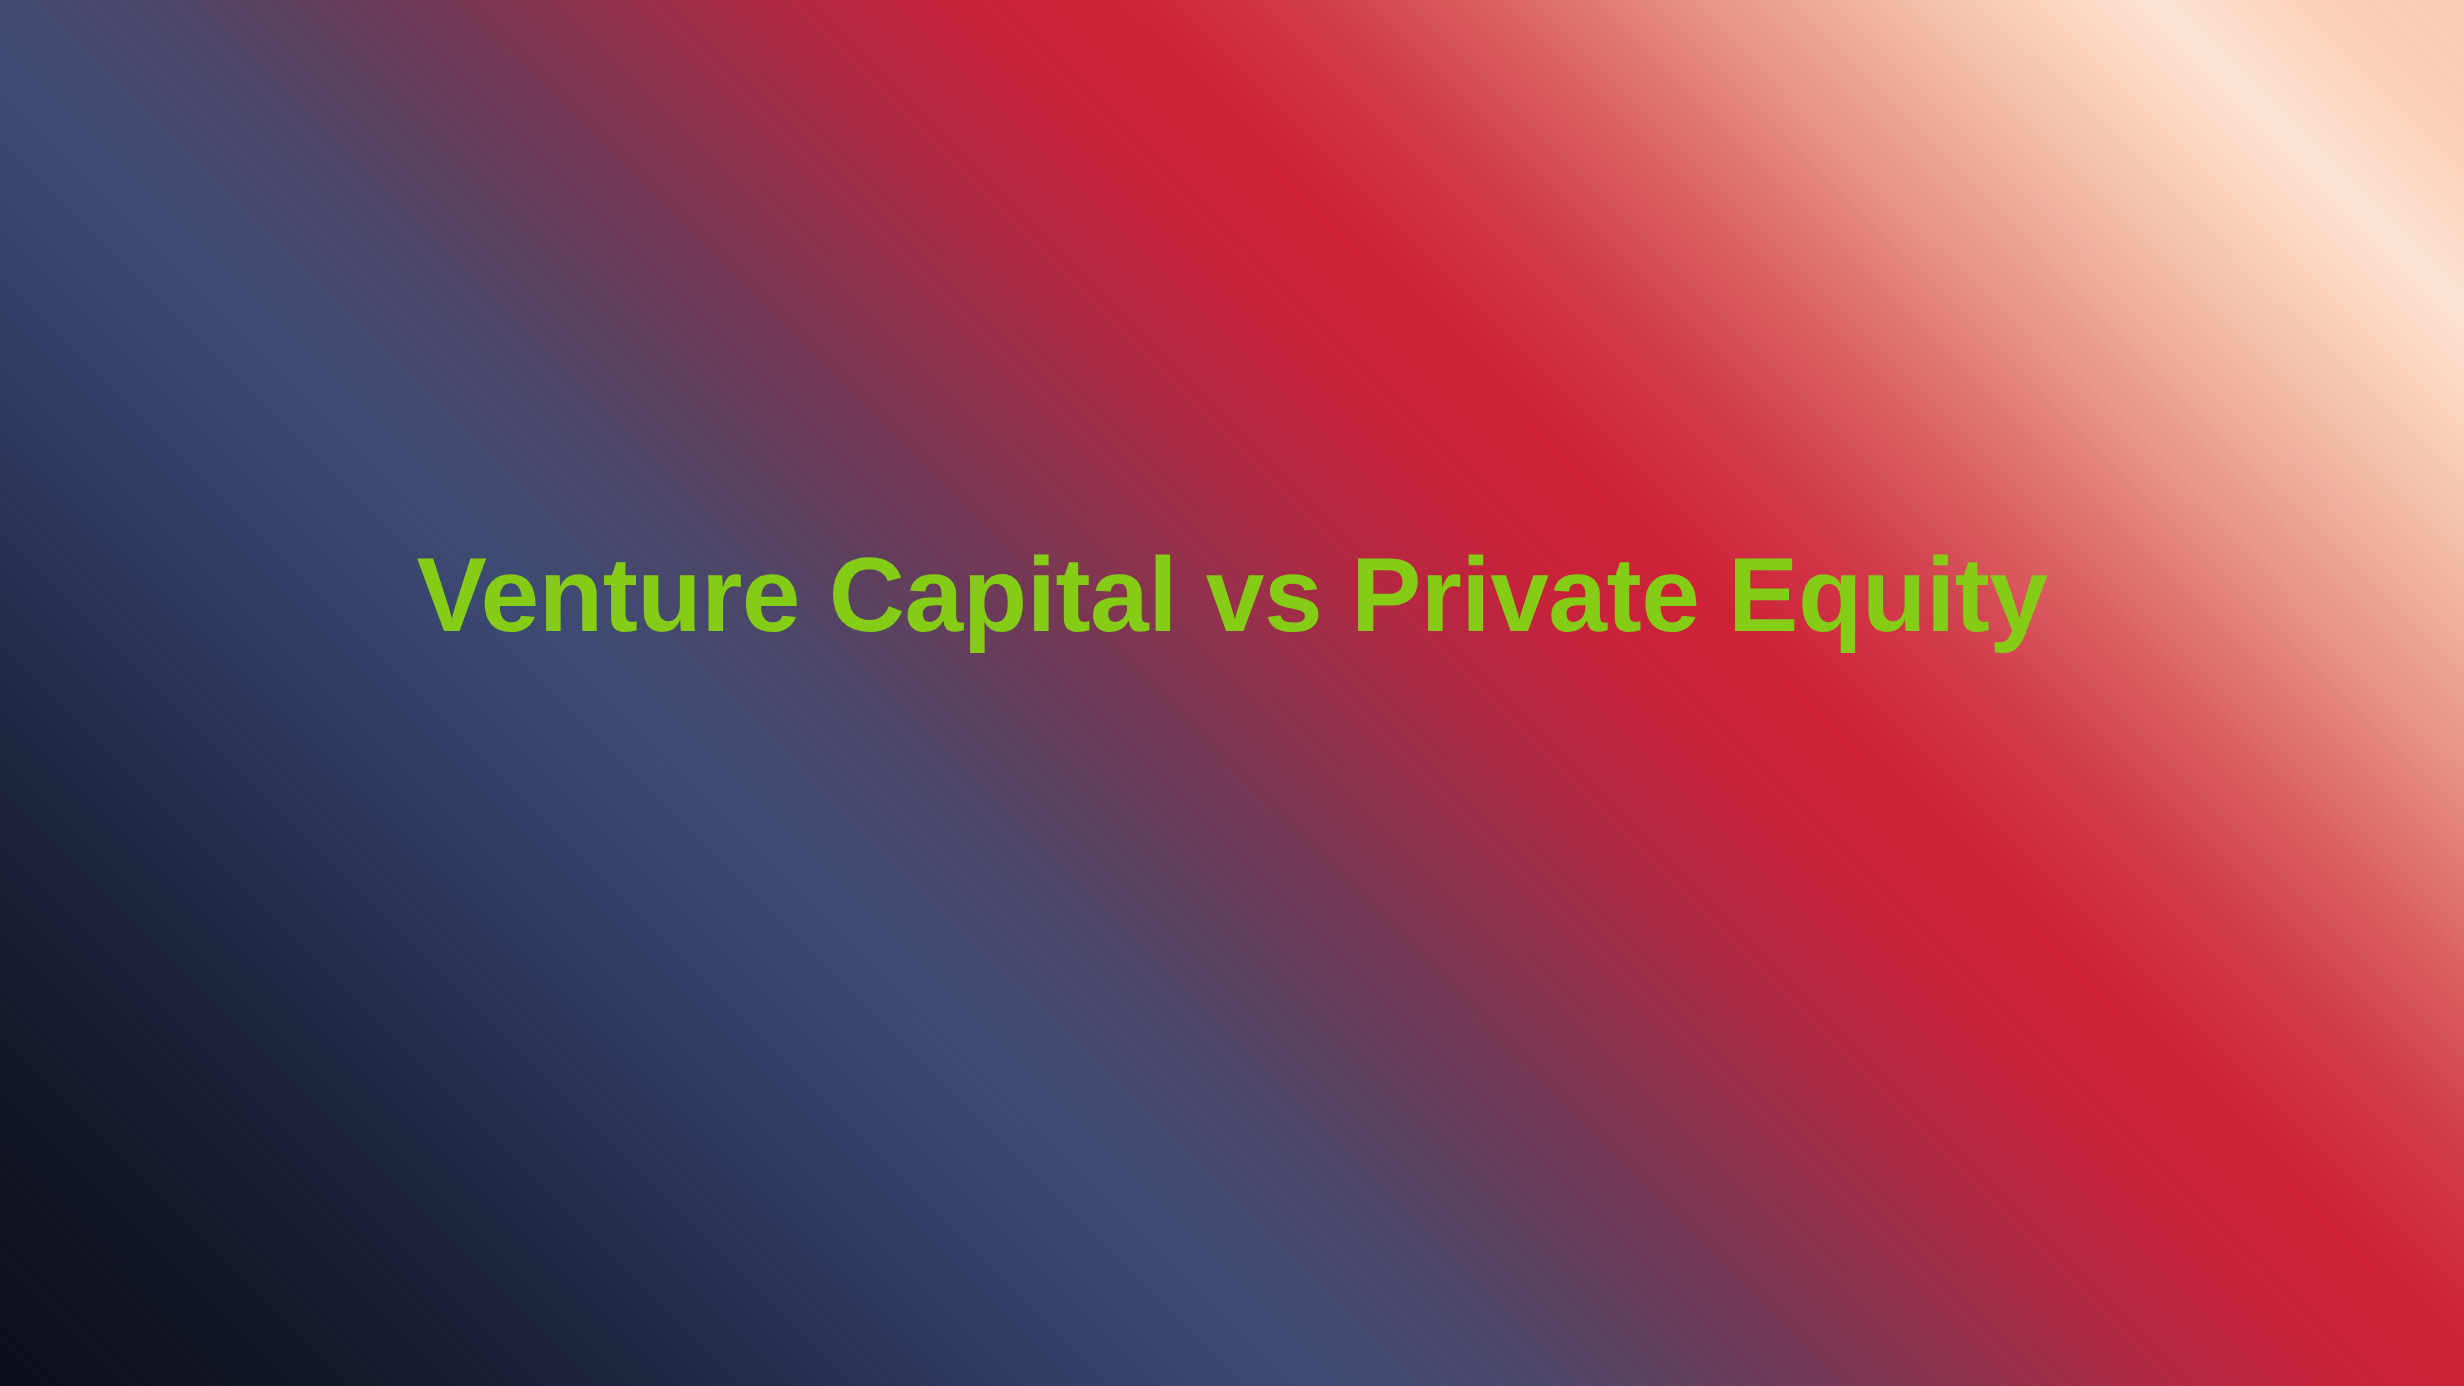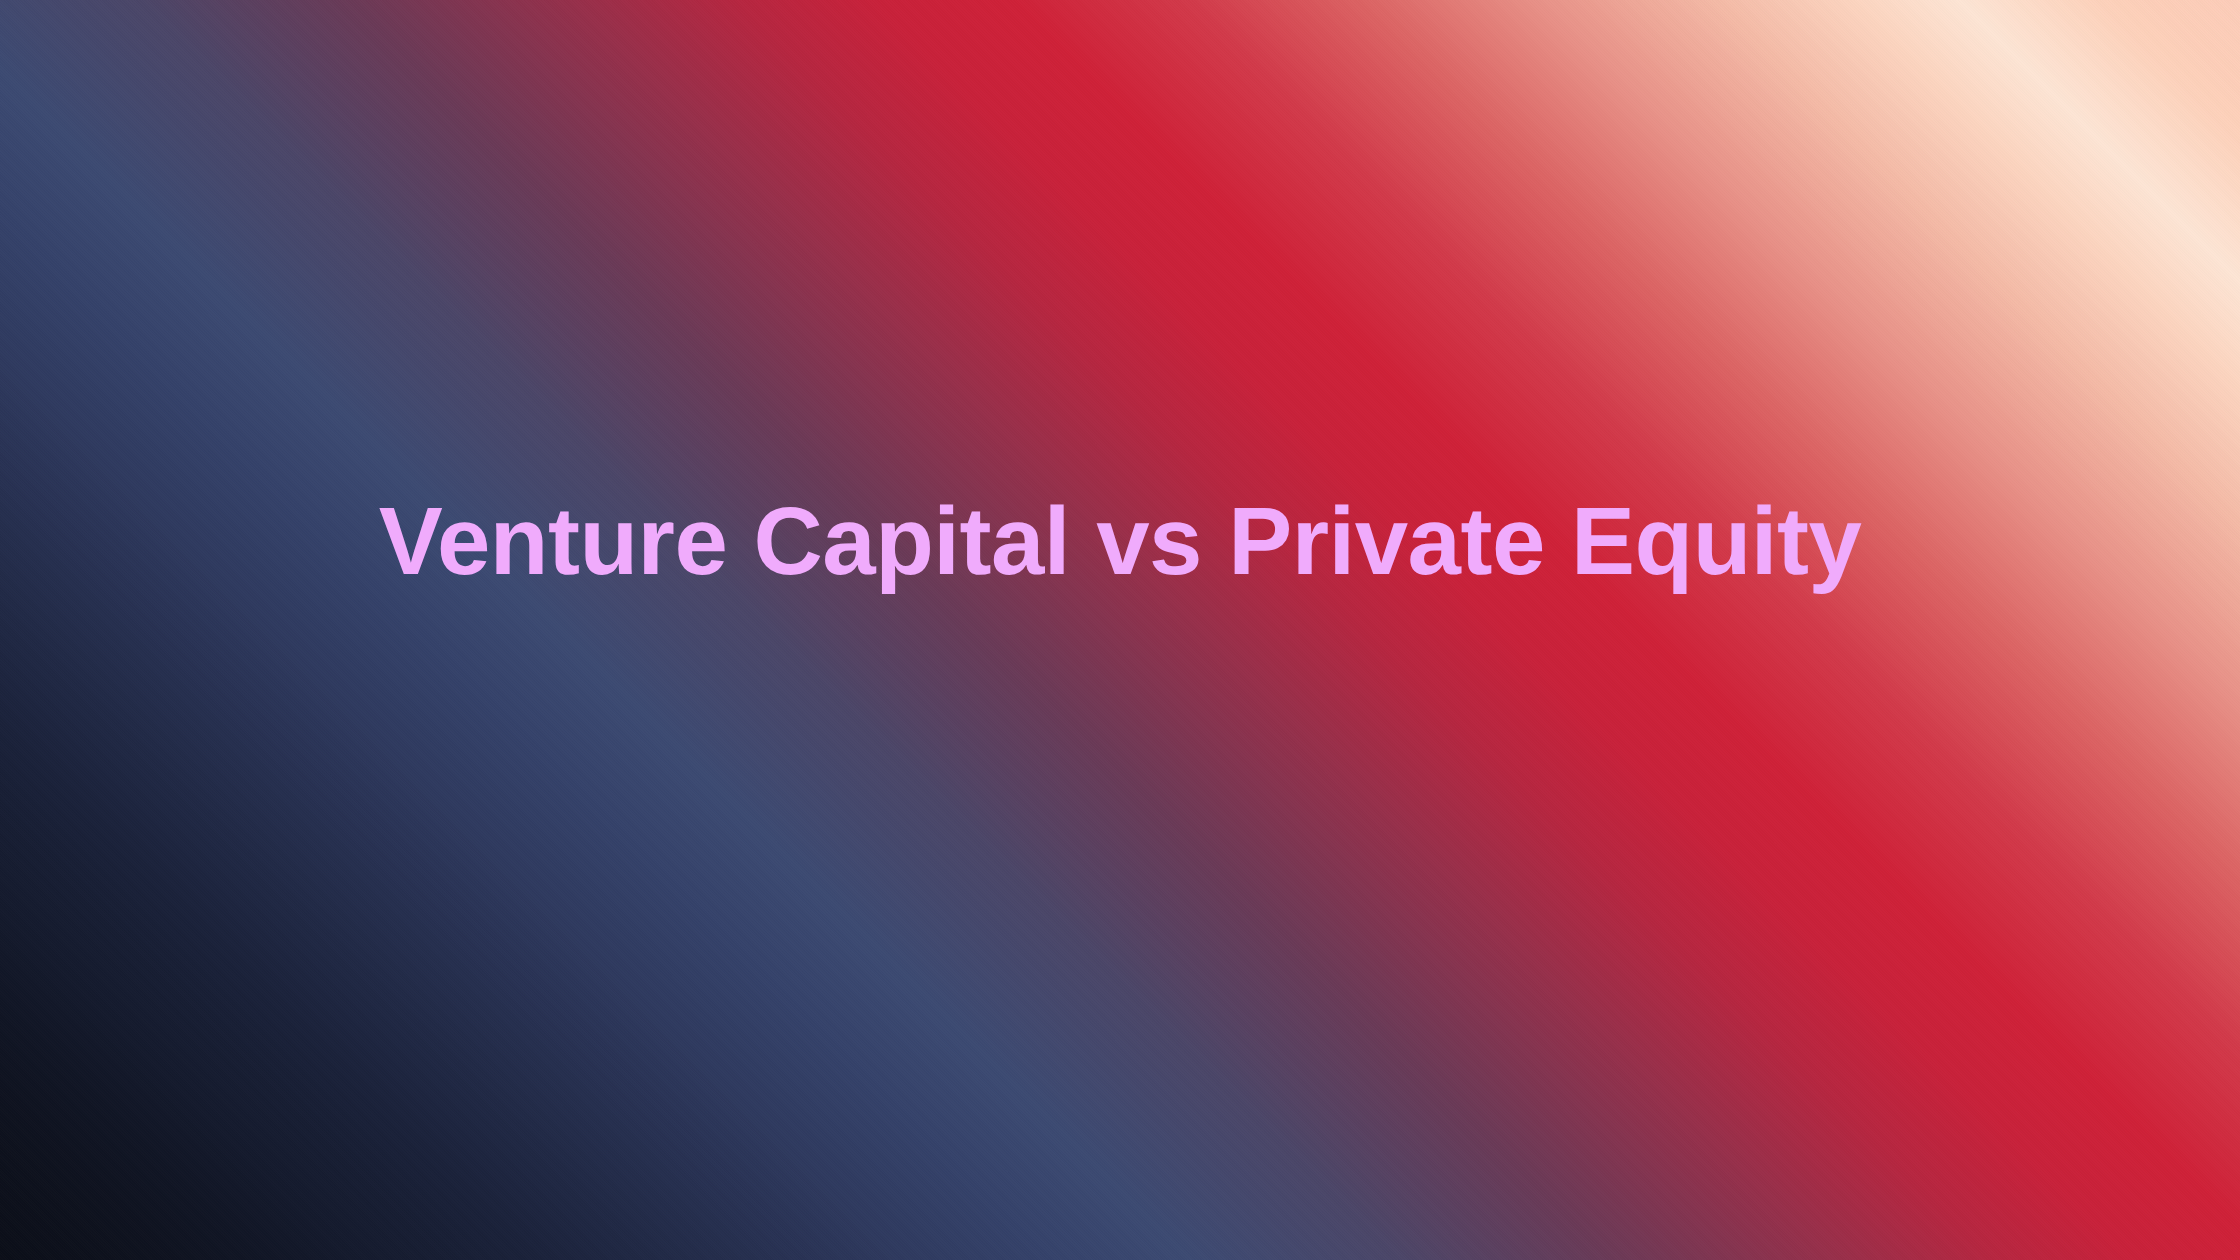--- a/index.html
+++ b/index.html
@@ -112,7 +112,7 @@
     font-weight: bold;
     line-height: 1.1;
     letter-spacing: -0.5px;
-    color: #f0abfc;
+    color: #84cc16;
     text-align: left;
     white-space: nowrap;
     transform: translateY(-88px);

